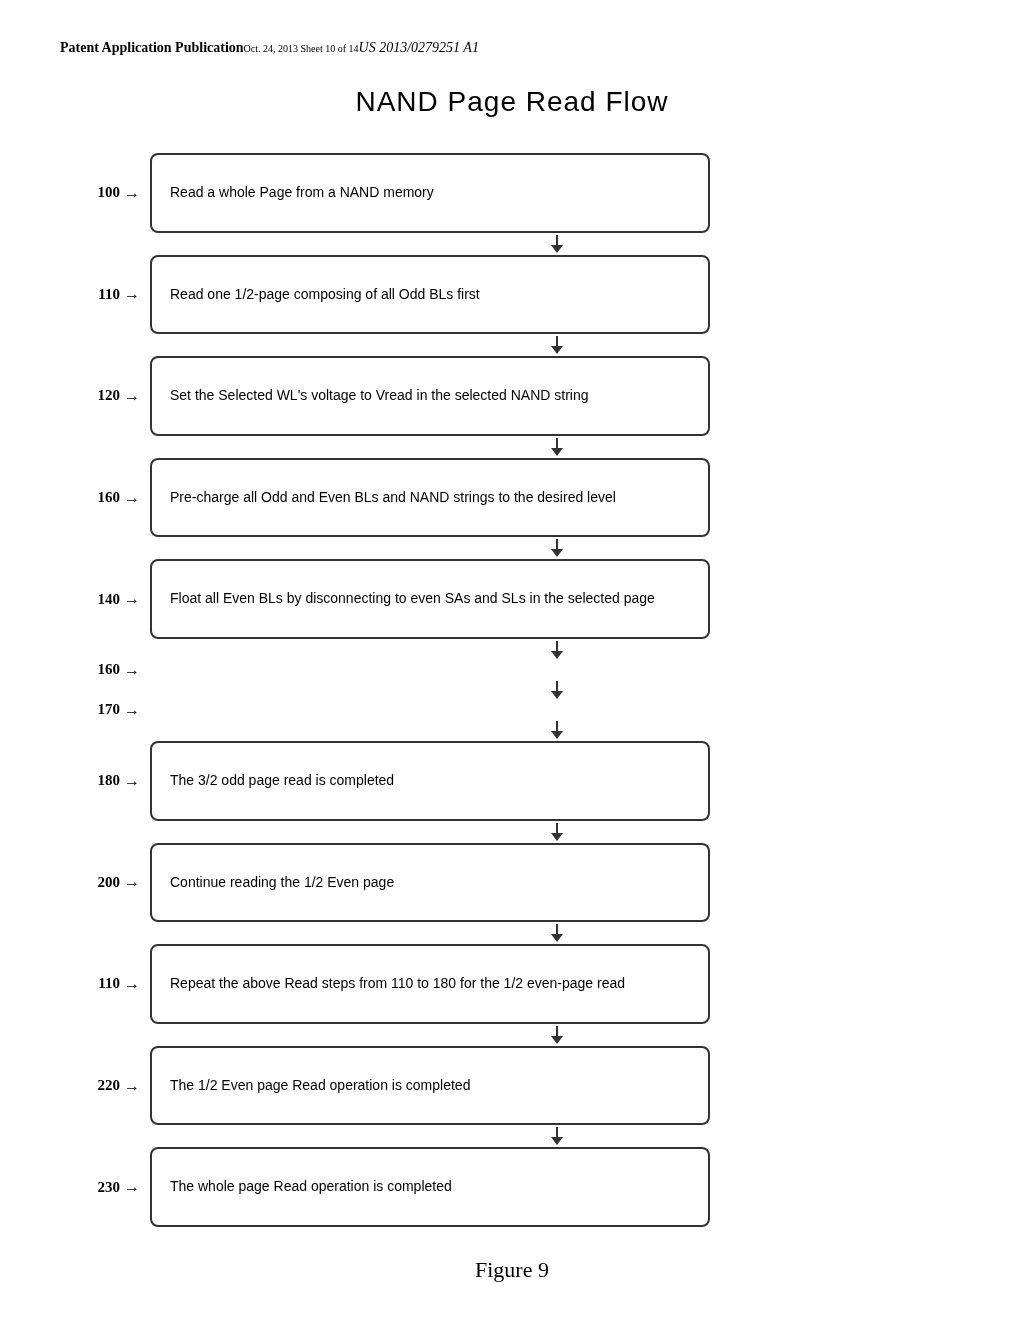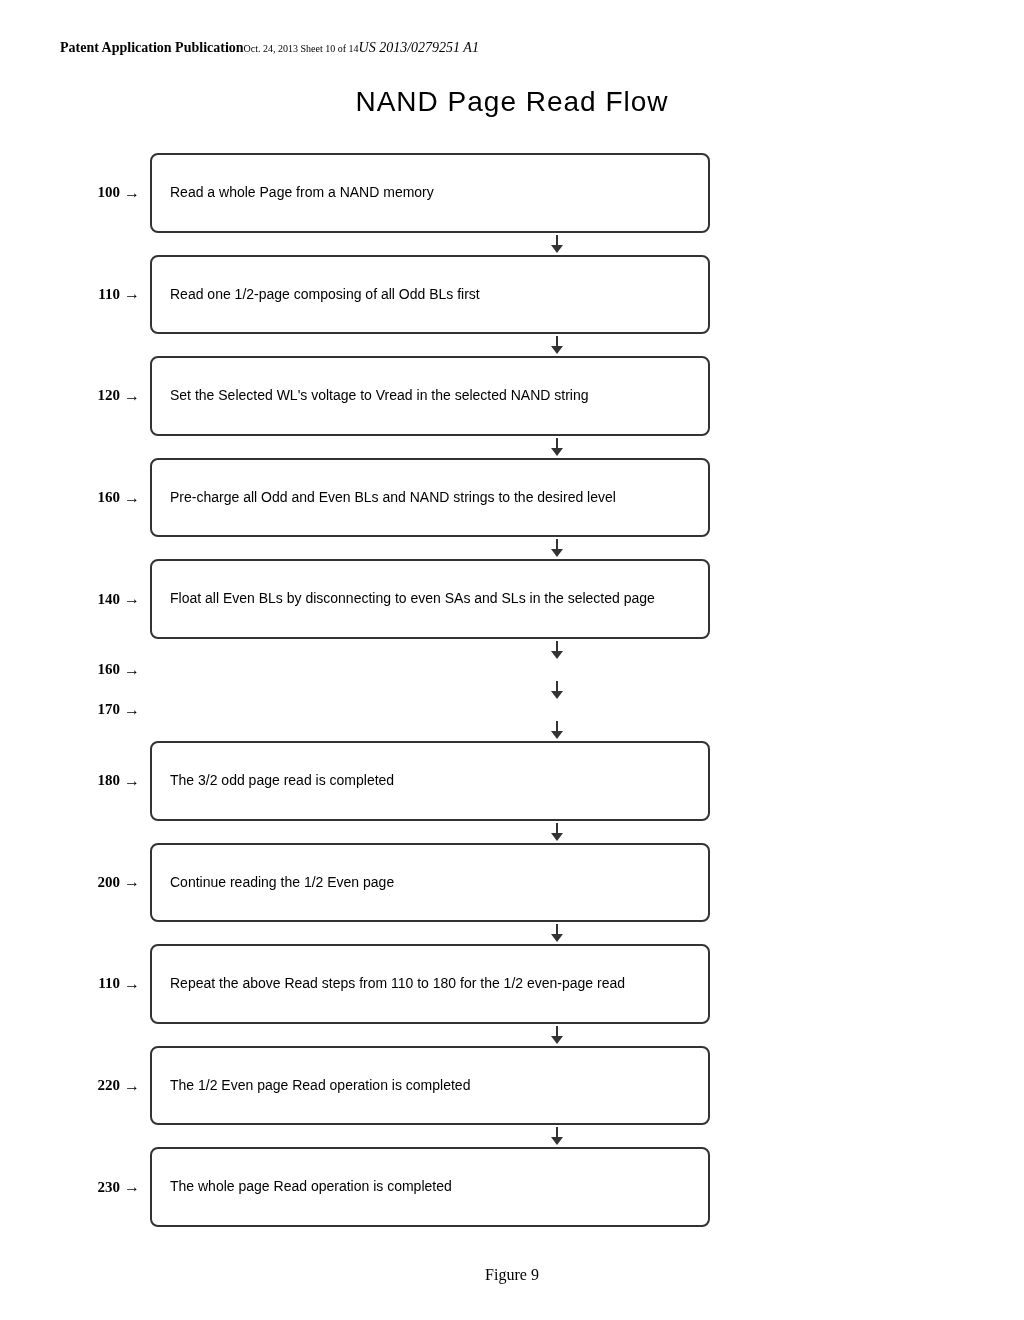--- a/index.html
+++ b/index.html
@@ -130,8 +130,8 @@
 
     .figure-caption {
       text-align: center;
-      margin-top: 39px;
-      font-size: 16px;
+      margin-top: 30px;
+      font-size: 22px;
       font-family: 'Times New Roman', Times, serif;
     }
   </style>

